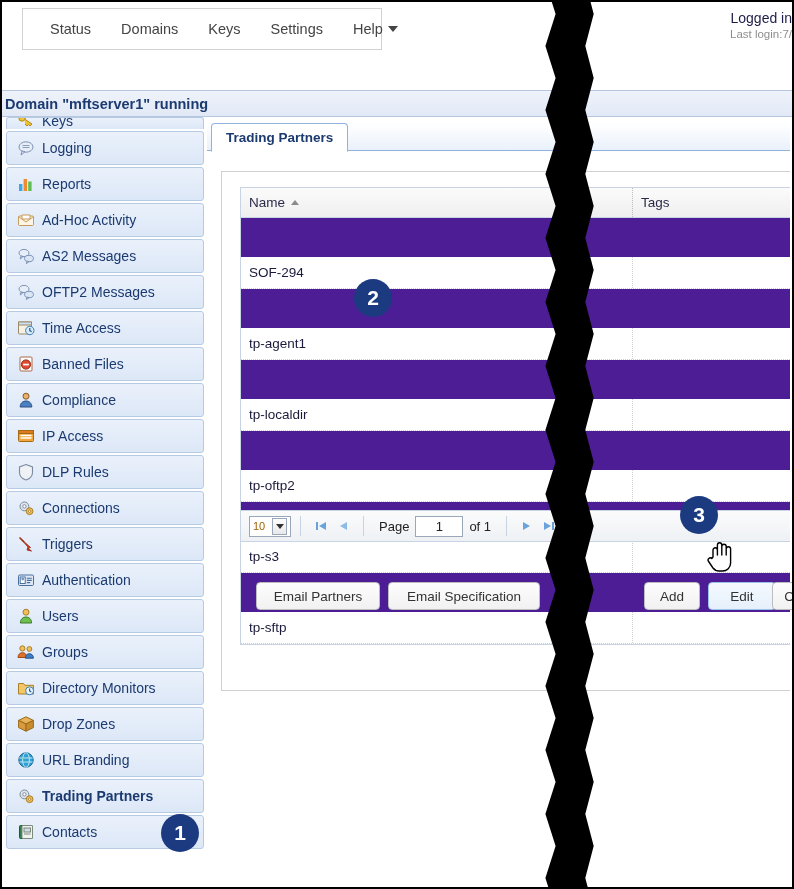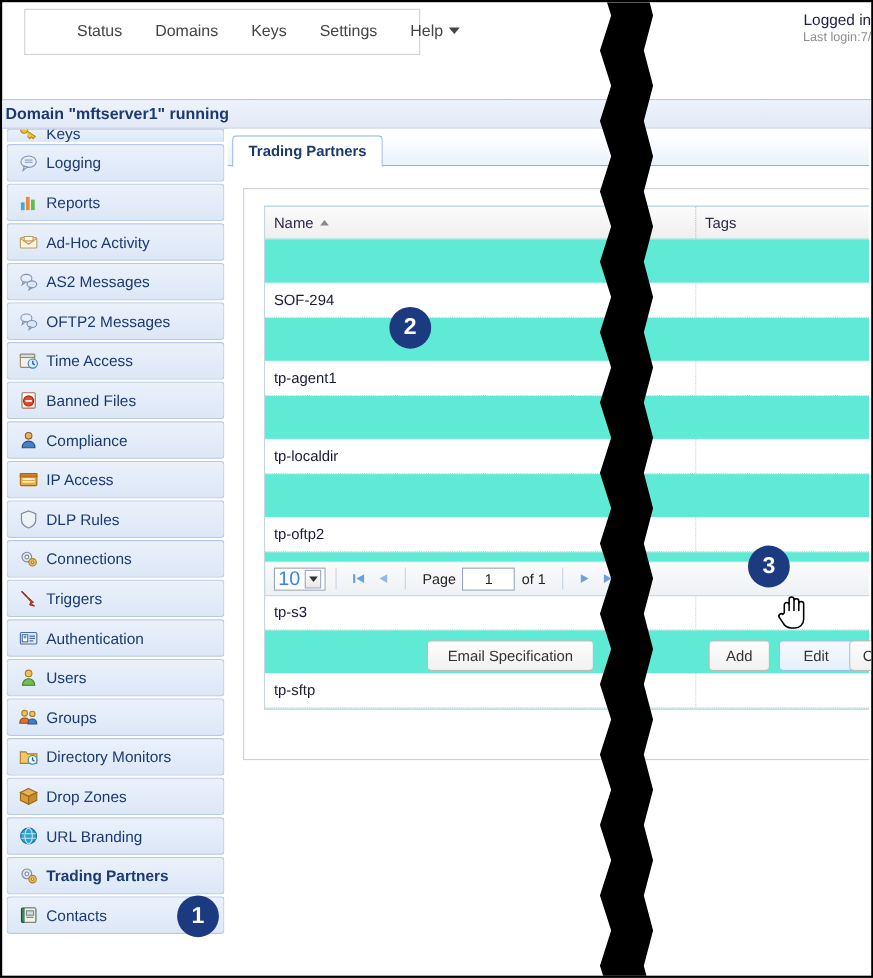--- a/index.html
+++ b/index.html
@@ -27,7 +27,7 @@
     border: 1px solid #d2d2d2;
     display: flex;
     align-items: center;
-    padding-left: 32px;
+    padding-left: 12px;
     gap: 0px;
   }
   .topmenu .mitem {

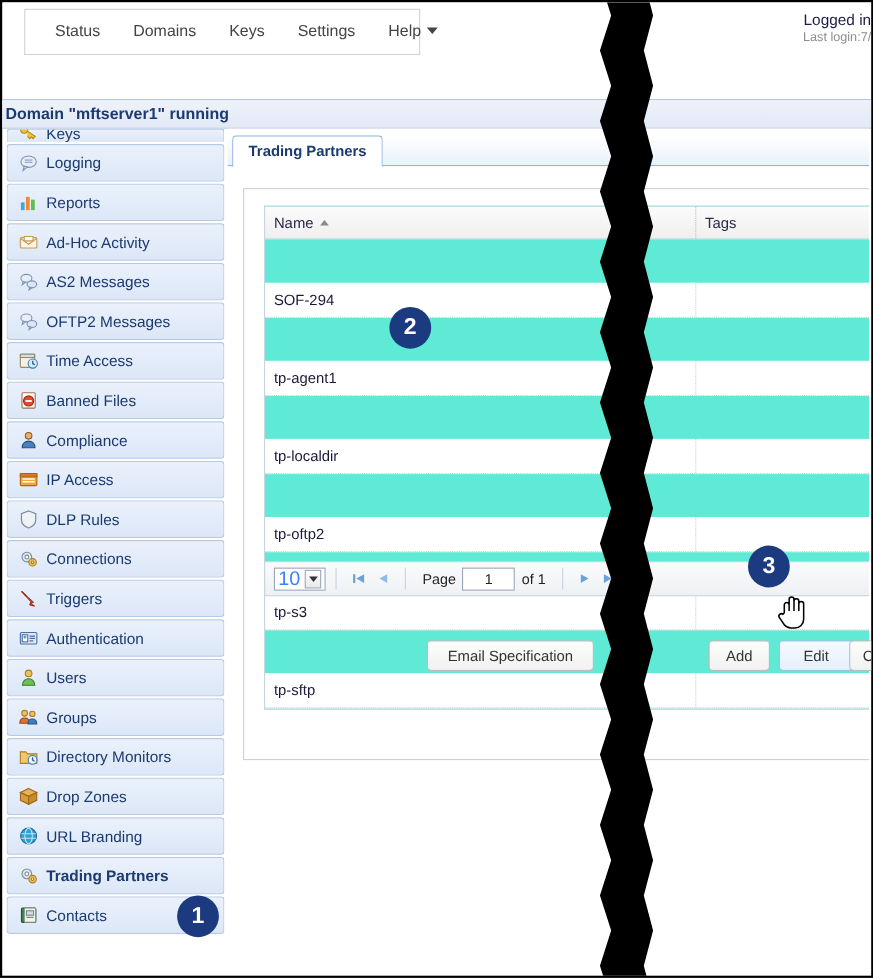--- a/index.html
+++ b/index.html
@@ -178,7 +178,7 @@
     right: 0px;
     border: 1px solid #c8d4e4;
     border-right: none;
-    background: #5eead4;
+    background: #4c1d95;
   }
   .gridhead {
     display: flex;

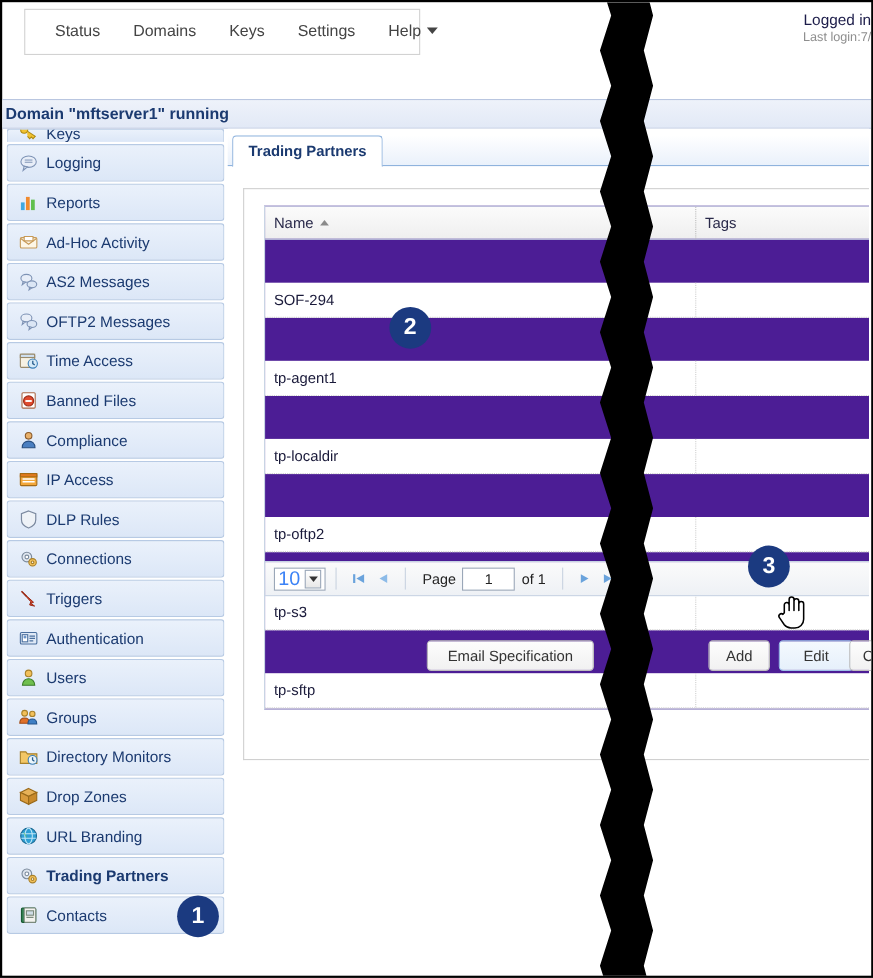--- a/index.html
+++ b/index.html
@@ -243,8 +243,8 @@
     min-width: 42px;
     border: 1px solid #9aa7b8;
     background: #ffffff;
-    font-size: 18px;
-    color: #3b82f6;
+    font-size: 11px;
+    color: #a16207;
     display: flex; align-items: center;
     padding: 0 3px;
     cursor: pointer;

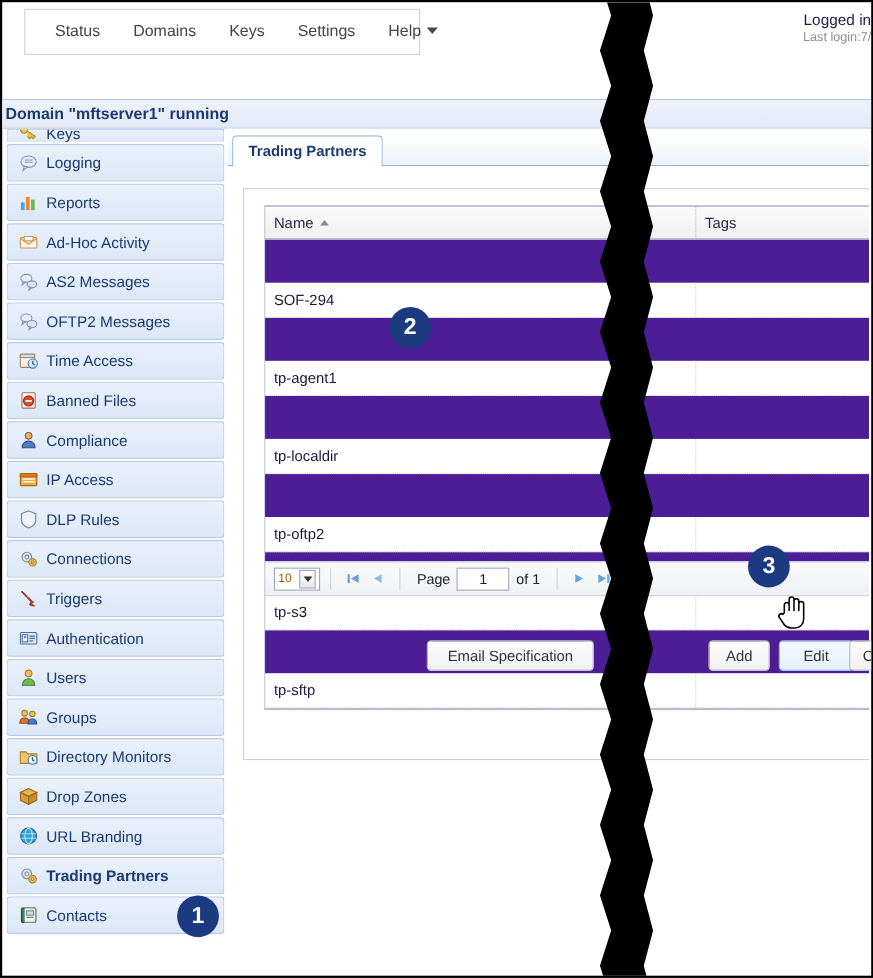--- a/index.html
+++ b/index.html
@@ -697,6 +697,7 @@
       </div>
 
       <div class="btnrow">
+        <div class="btn" style="left:16px;width:124px;">Email Partners</div>
         <div class="btn" style="left:148px;width:152px;">Email Specification</div>
         <div class="btn" style="left:404px;width:56px;">Add</div>
         <div class="btn hover" style="left:468px;width:68px;">Edit</div>

